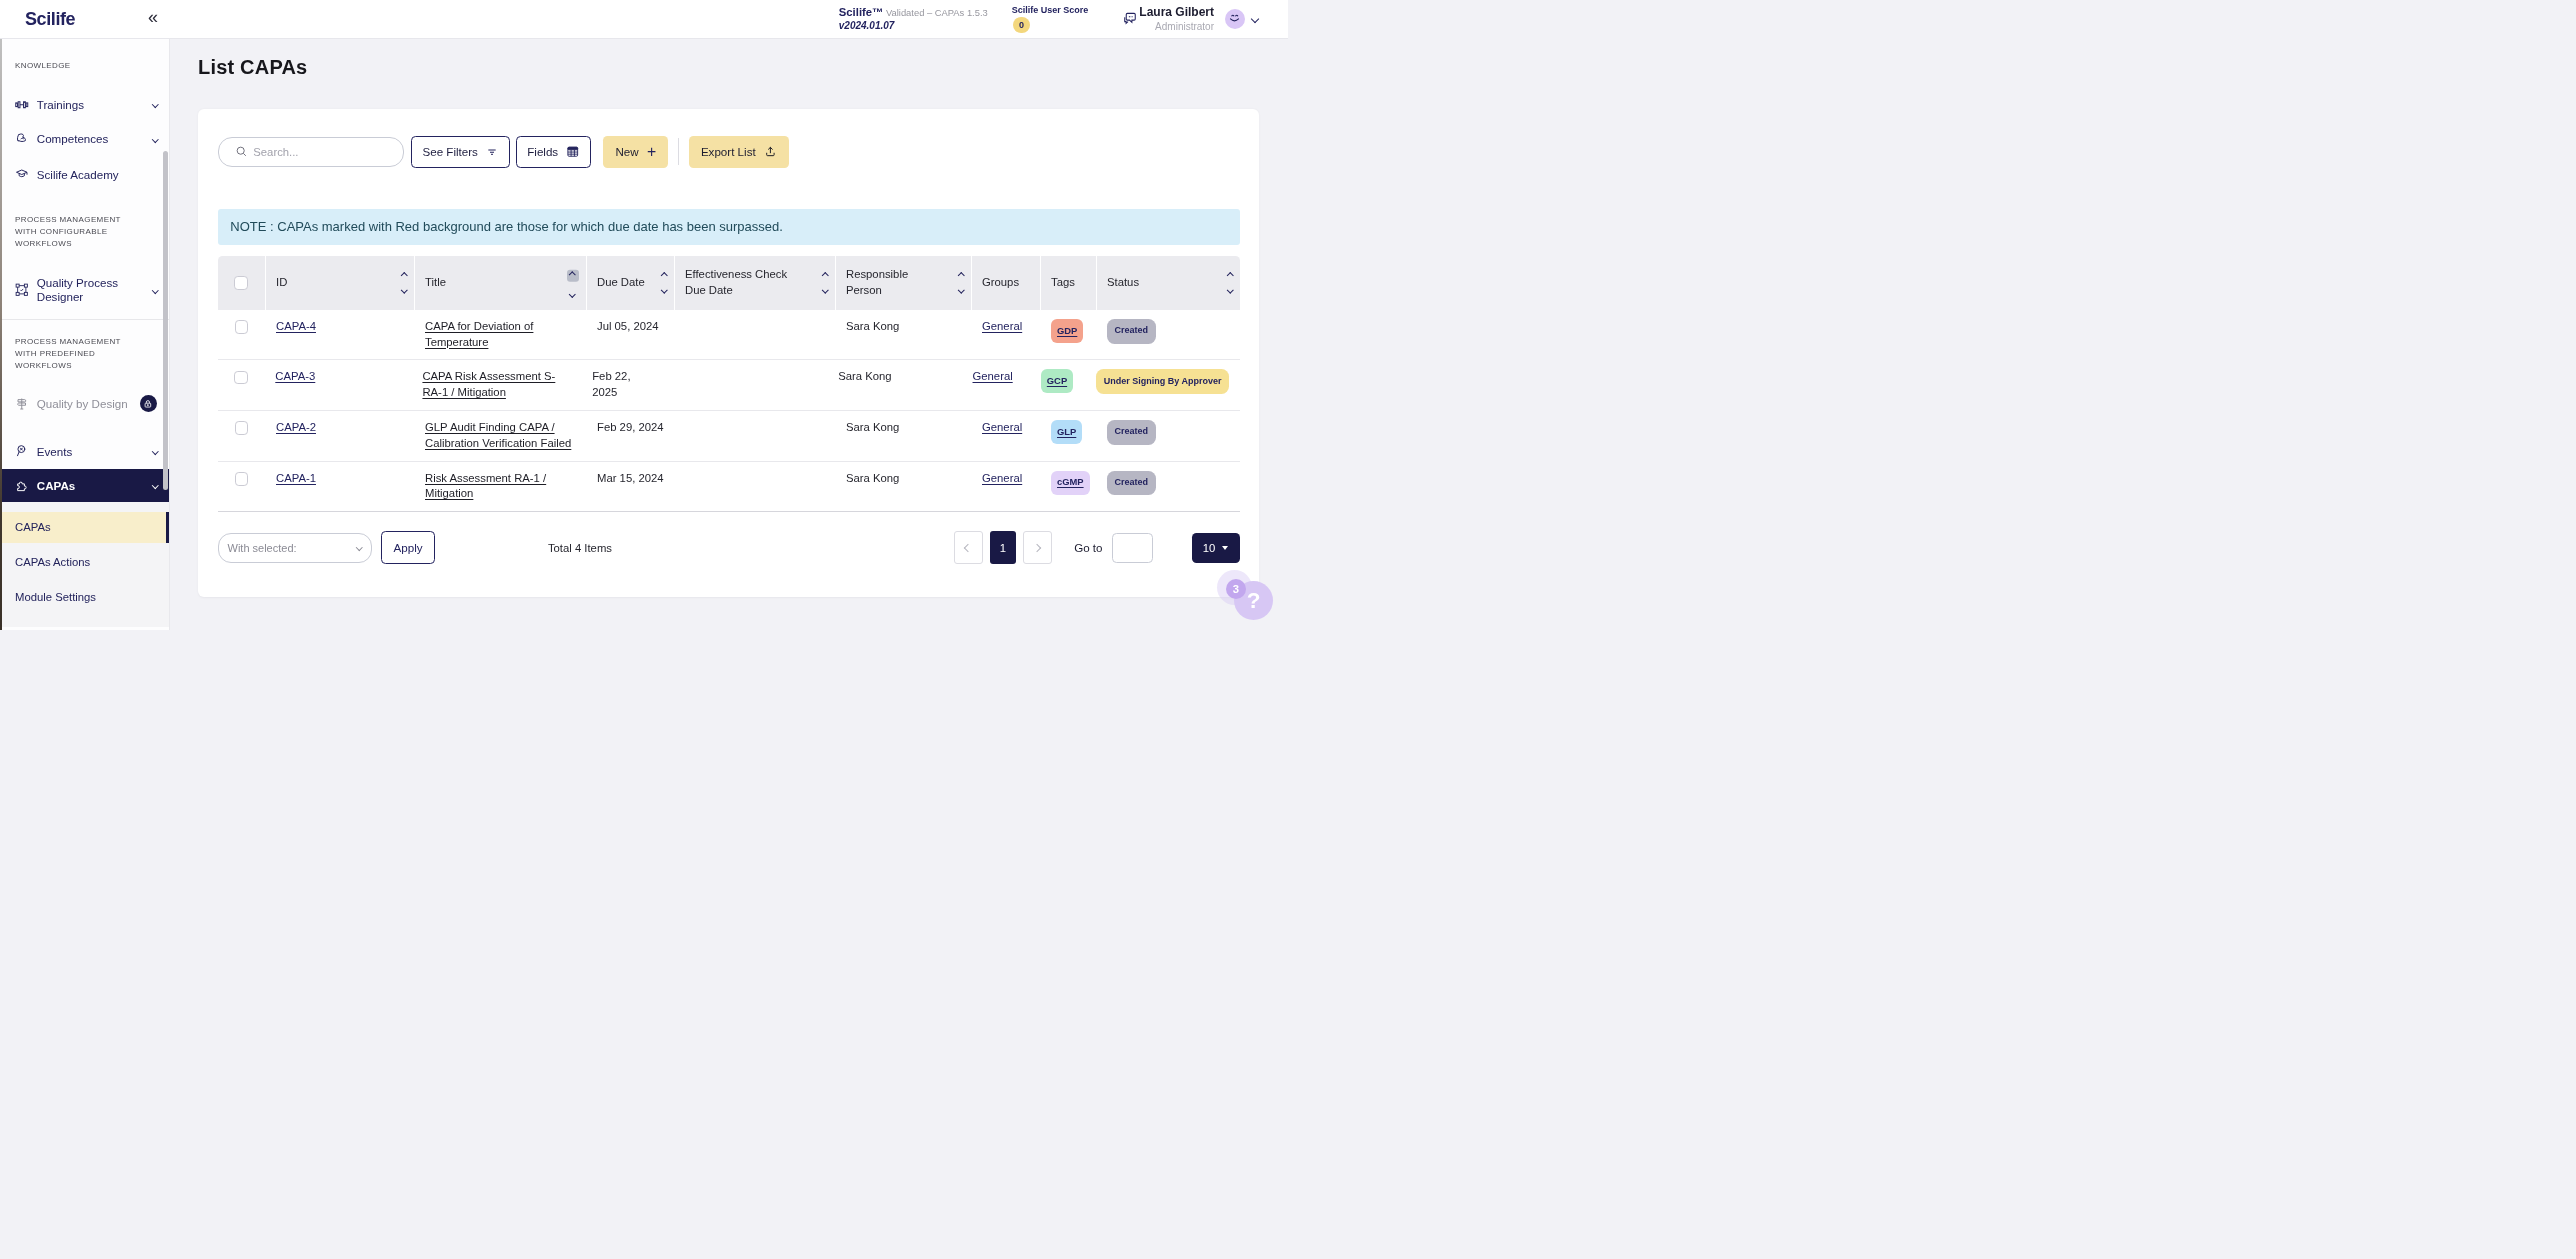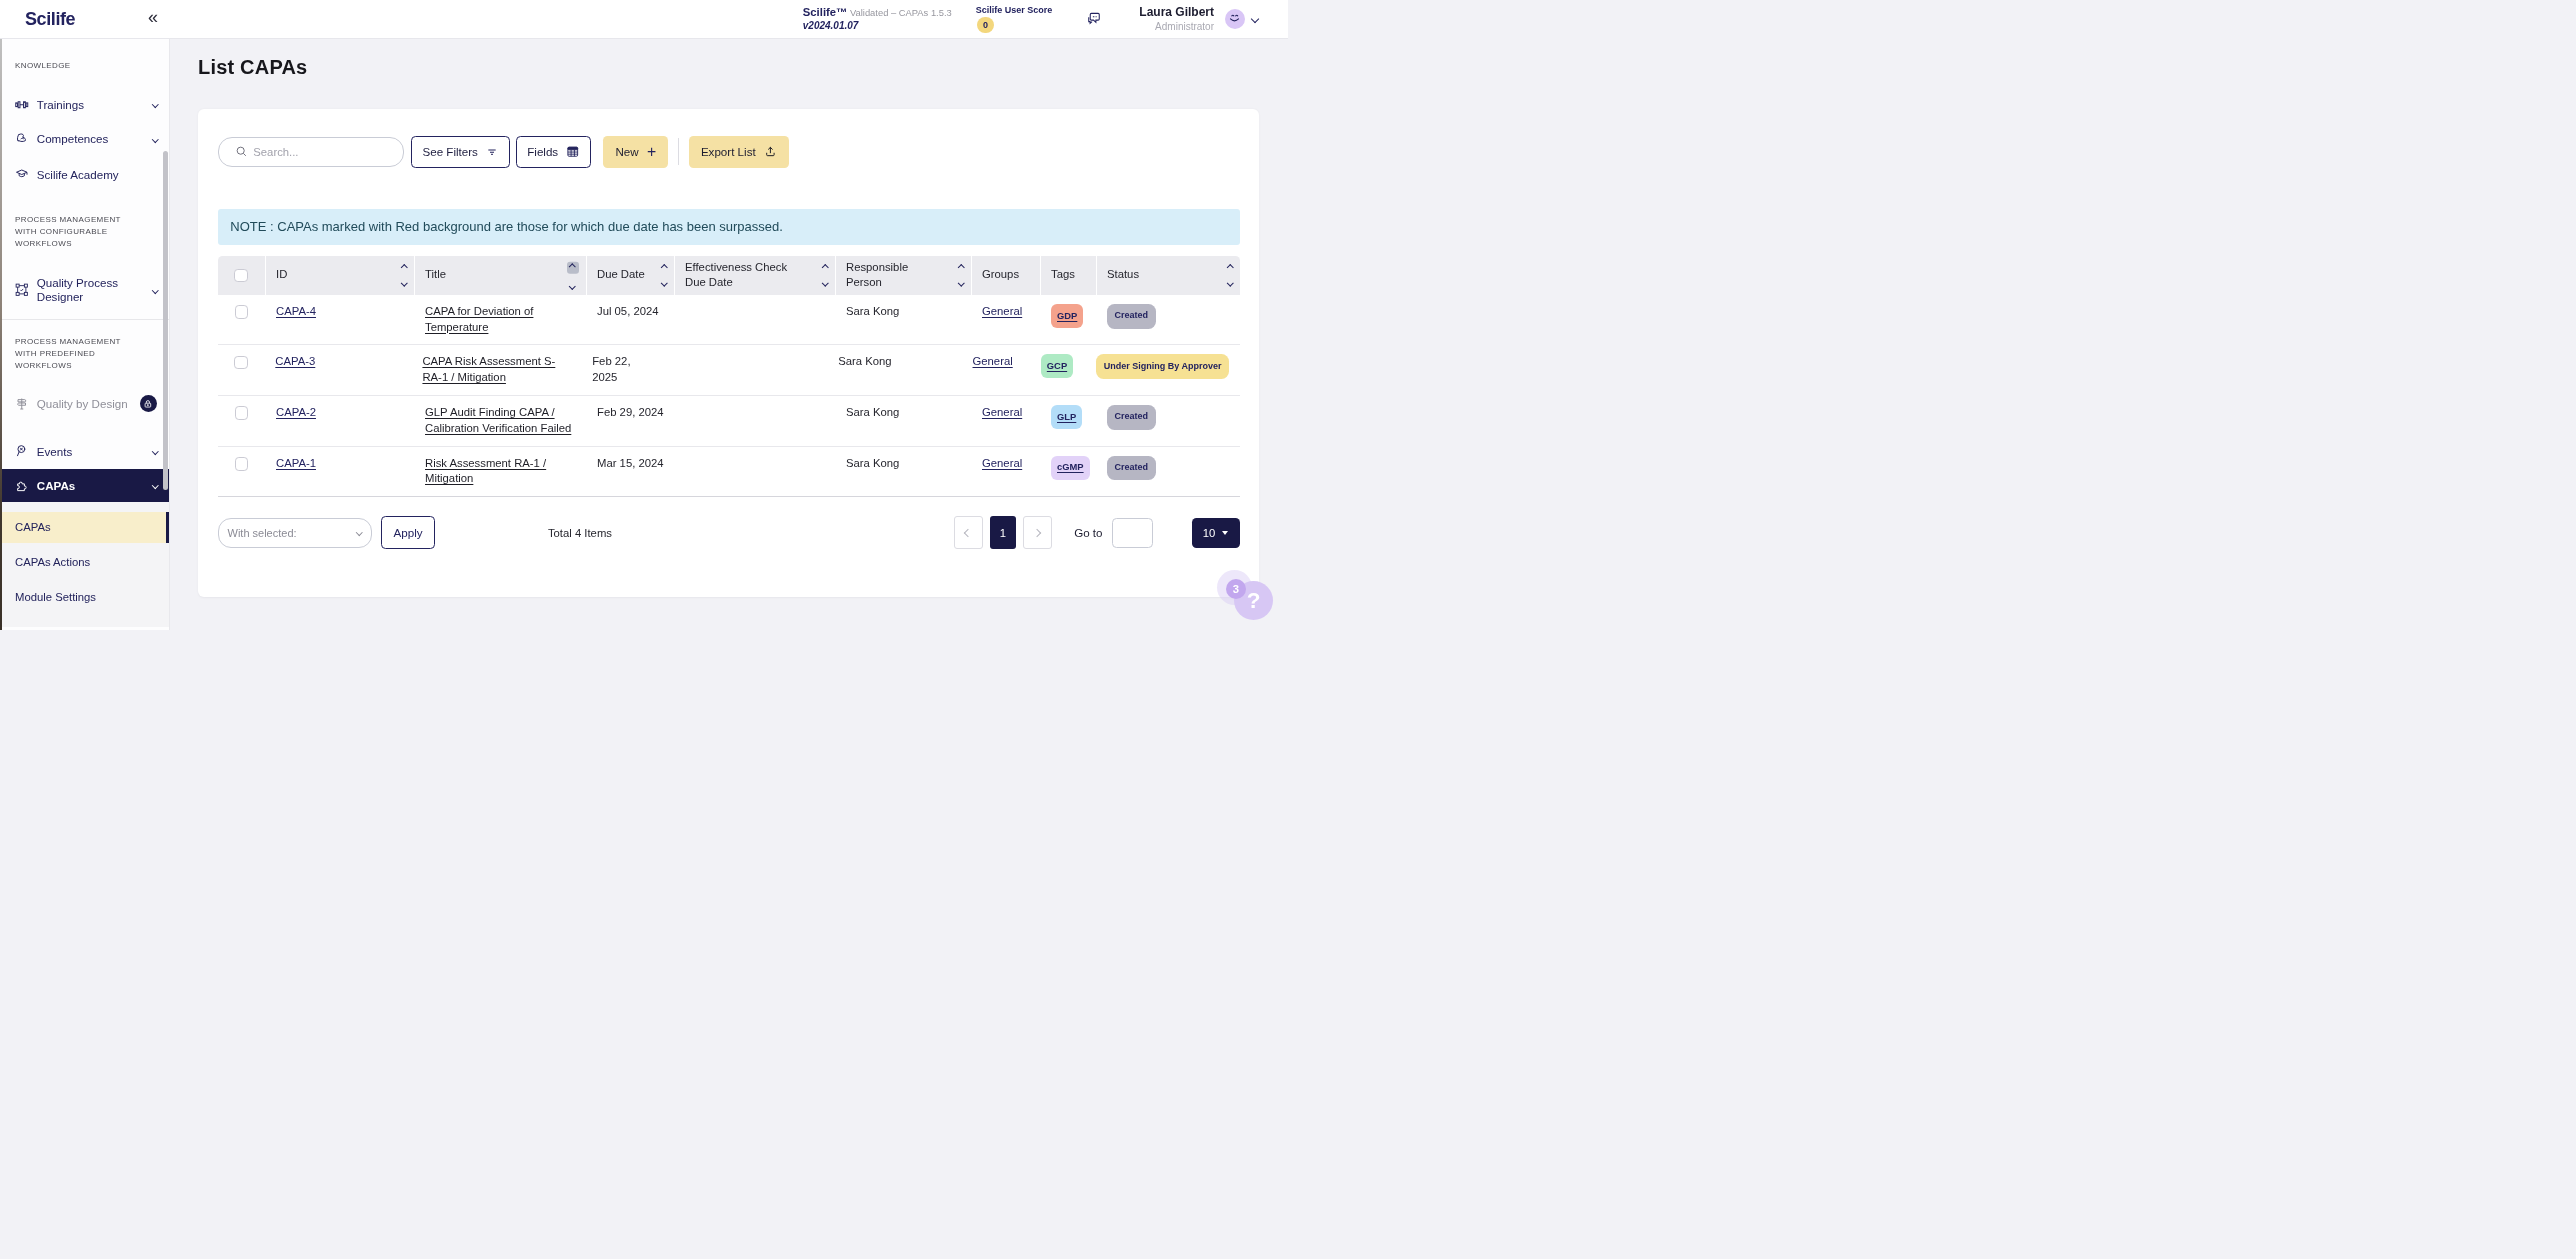--- a/index.html
+++ b/index.html
@@ -24,7 +24,7 @@
                   background:#f3d77d; color:#23235f; font-size:9px; font-weight:600;
                   display:flex; align-items:center; justify-content:center; }
   .chat-btn { margin-left:33px; color:#23235f; cursor:pointer; display:flex; }
-  .user-block { margin-left:36px; text-align:right; line-height:1.2; }
+  .user-block { text-align:right; line-height:1.2; }
   .user-name { font-size:12px; font-weight:700; color:#1d1d30; }
   .user-role { font-size:10px; color:#a9a9b2; margin-top:1.5px; }
   .avatar { margin-left:10.5px; width:20px; height:20px; border-radius:50%; background:#d9c6f6;

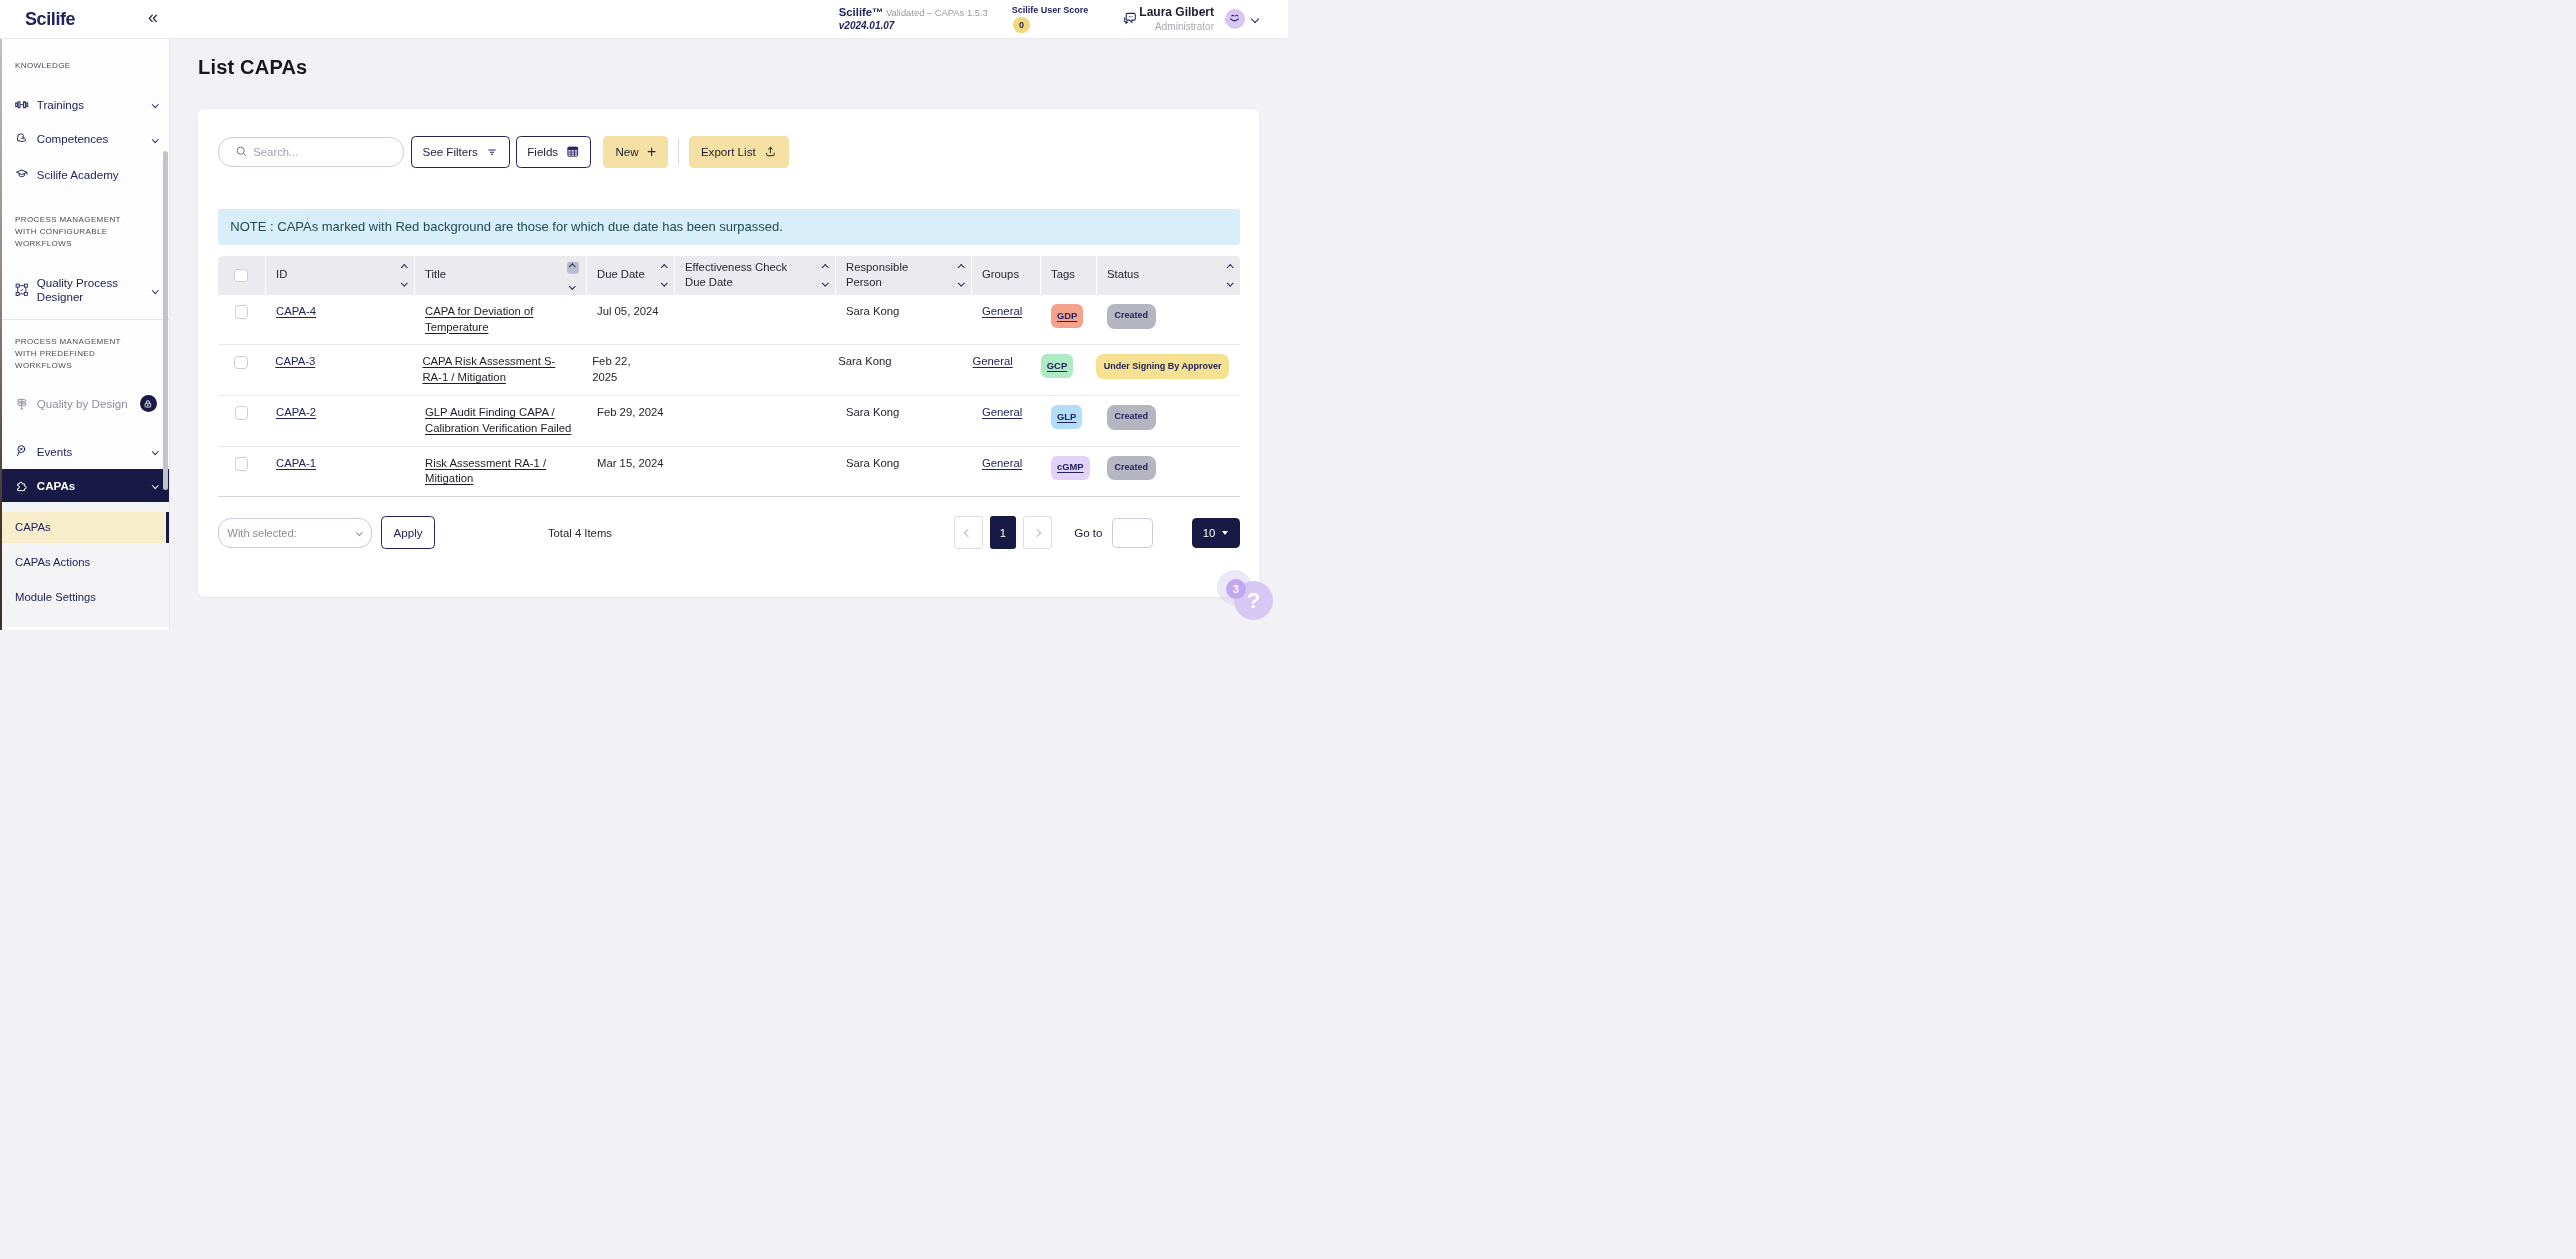--- a/index.html
+++ b/index.html
@@ -95,7 +95,7 @@
 
   
   .table { margin:11.3px 19.5px 0; }
-  .thead { display:flex; background:#ebebef; border-radius:4.5px 4.5px 0 0; height:39px; }
+  .thead { display:flex; background:#ebebef; border-radius:4.5px 4.5px 0 0; height:54px; }
   .th { position:relative; display:flex; align-items:center; padding:0 22.5px 0 10.5px; font-size:11.3px;
         color:#26262e; border-right:1.5px solid #fff; line-height:15.8px; }
   .th:last-child { border-right:none; }

